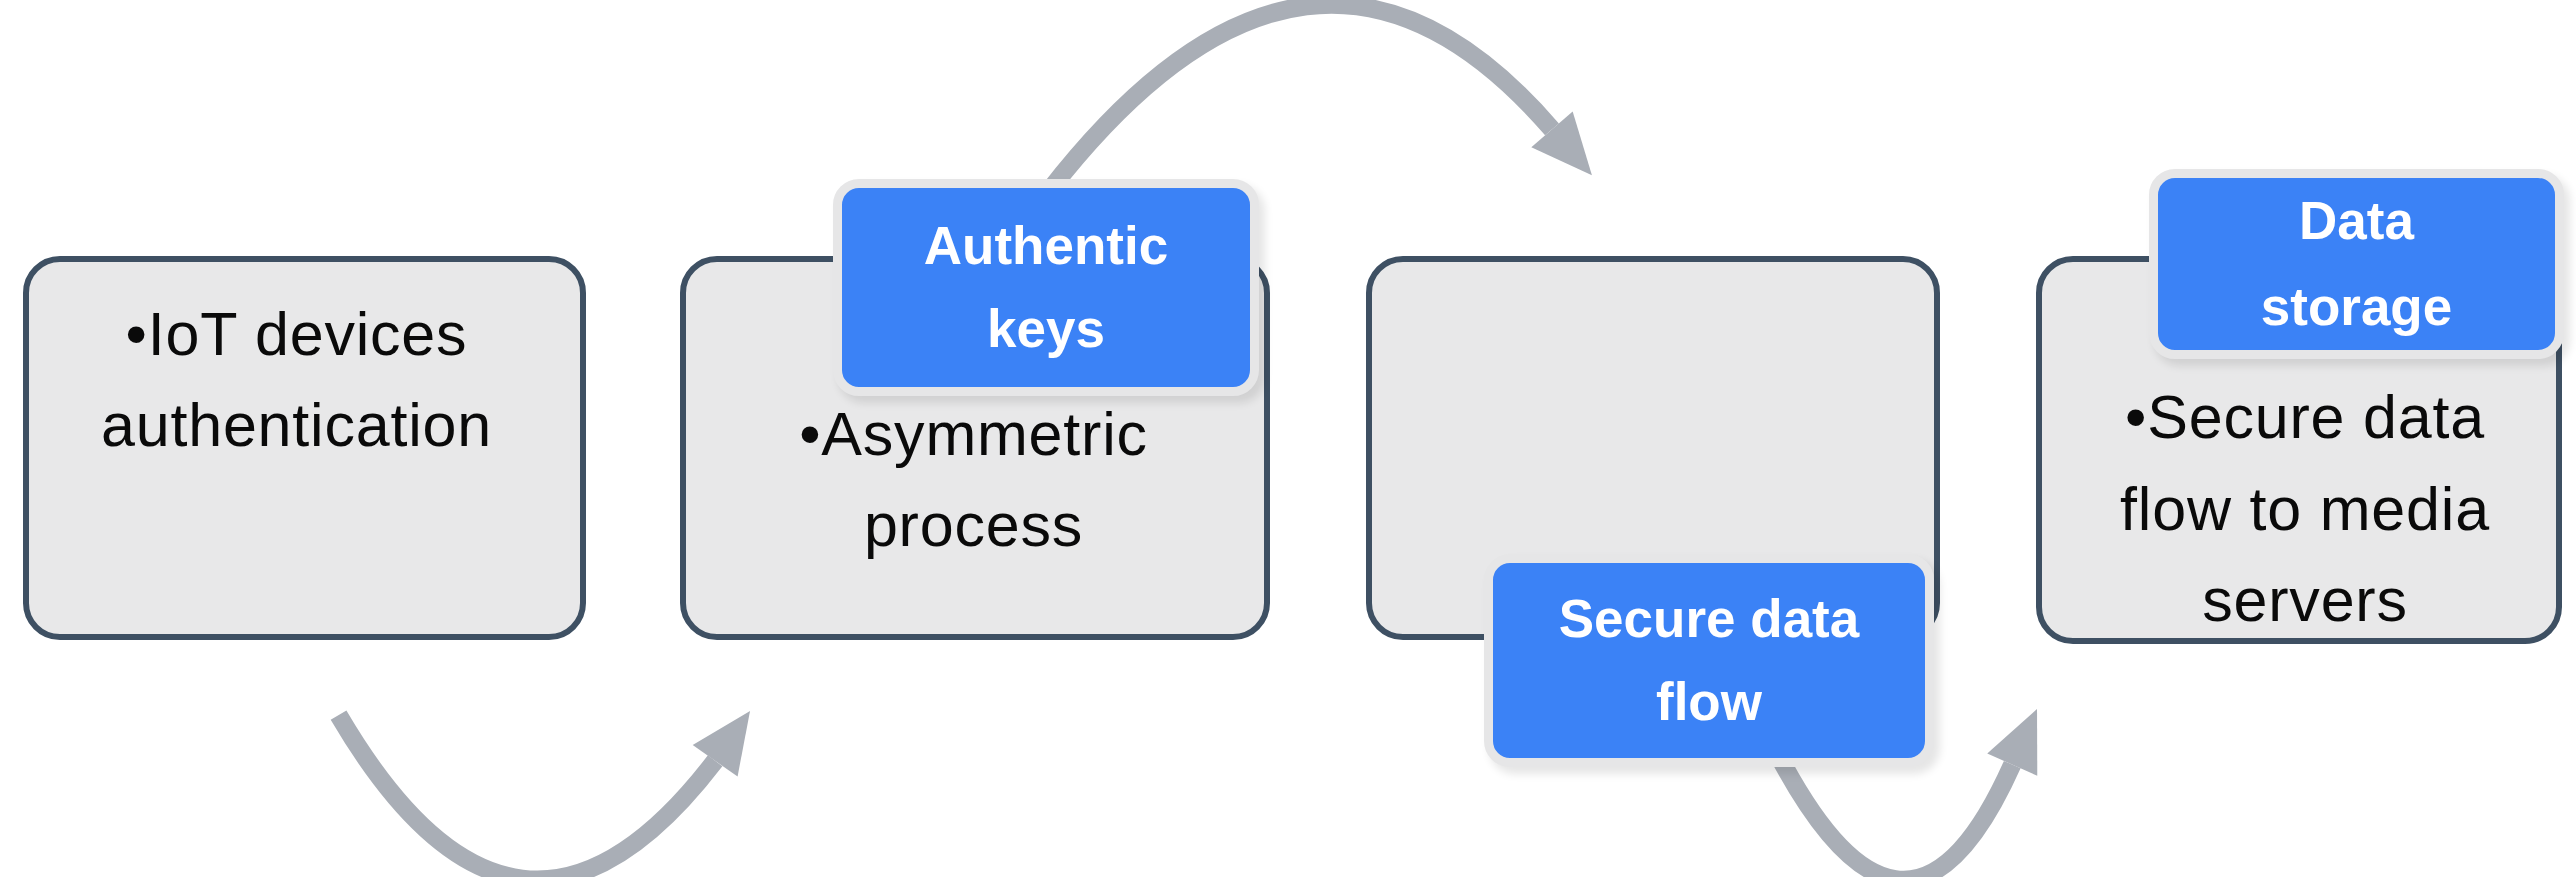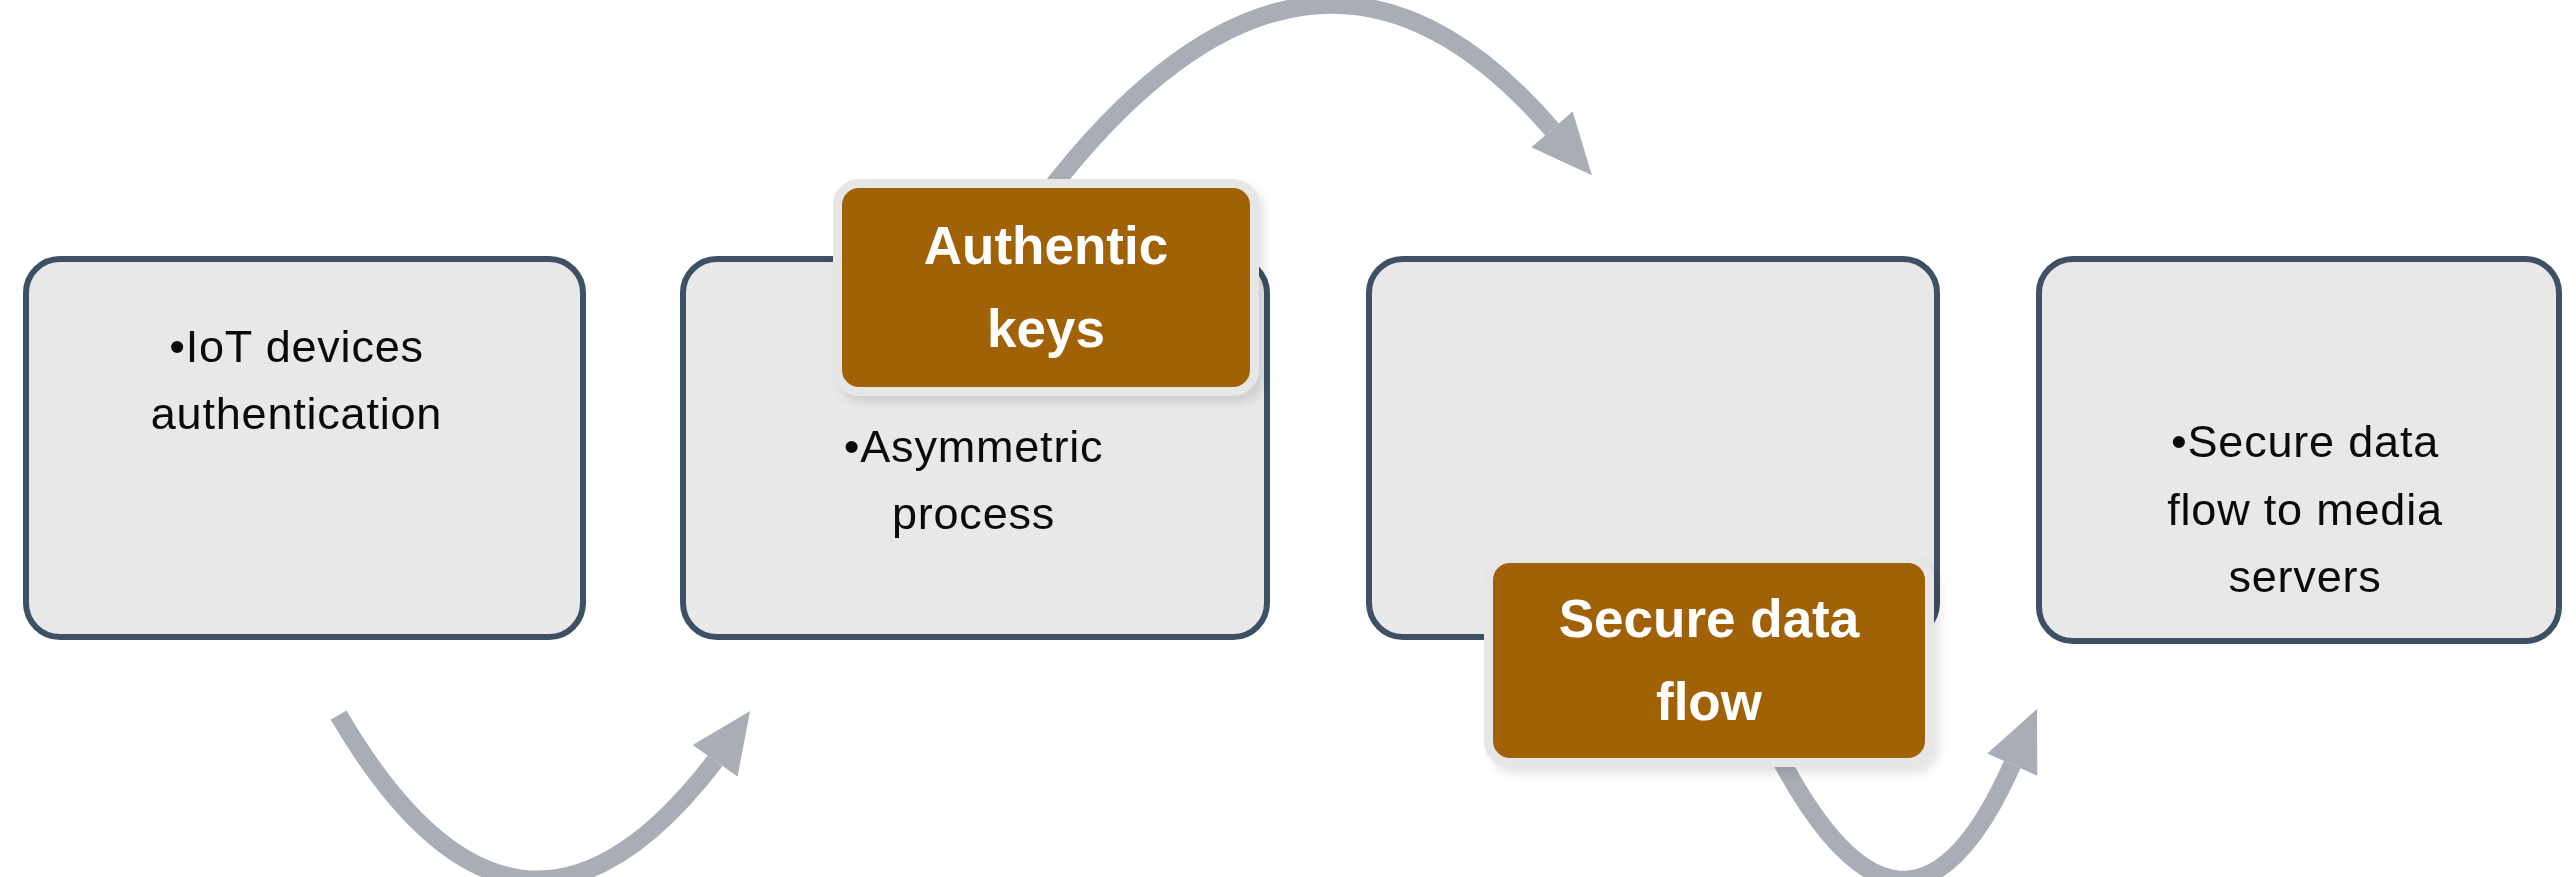--- a/index.html
+++ b/index.html
@@ -59,7 +59,7 @@
     justify-content: center;
     text-align: center;
     white-space: pre-line;
-    background: #a16207;
+    background: #3b82f6;
     border: 9px solid #e6e6e7;
     border-radius: 26px;
     box-shadow: 5.3px 6.8px 9px rgba(0,0,0,0.10);

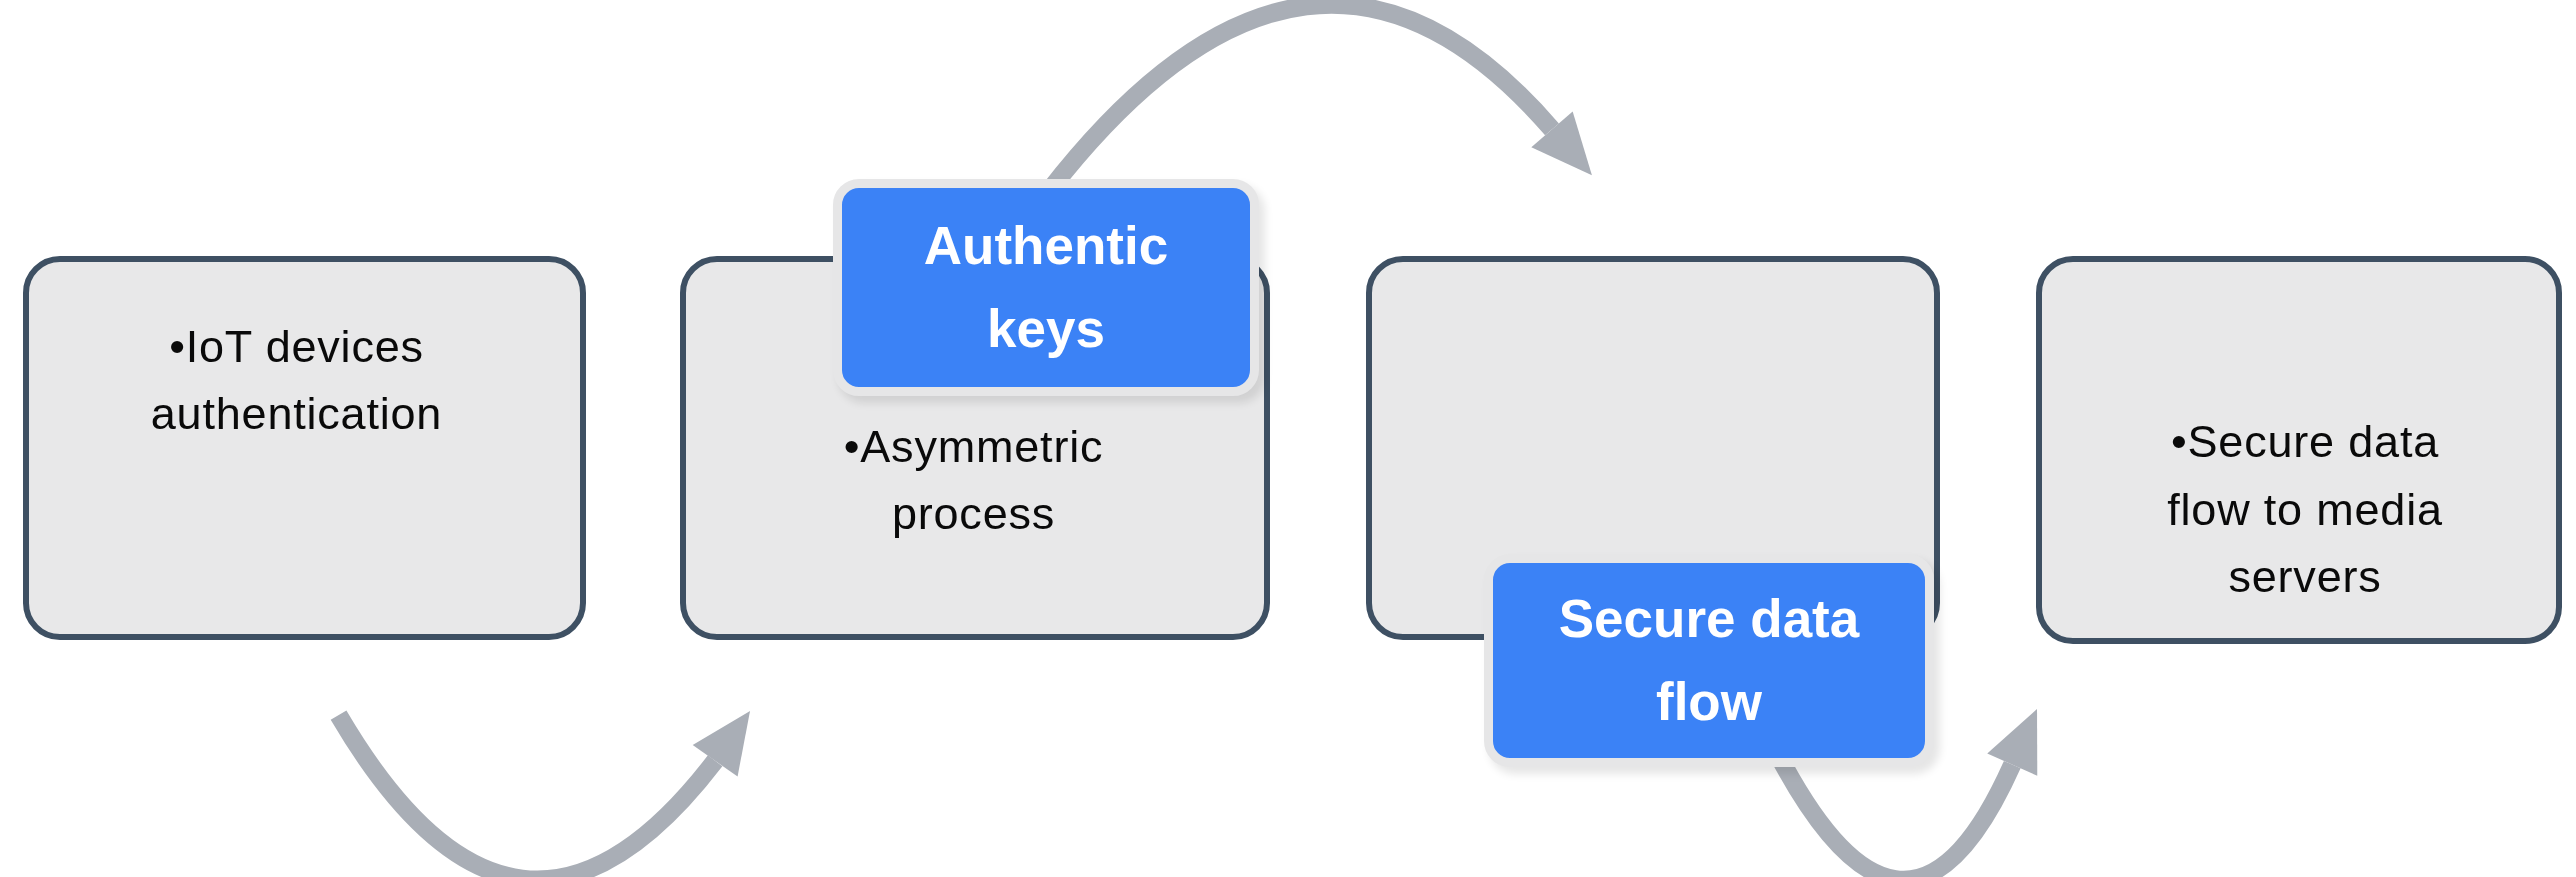--- a/index.html
+++ b/index.html
@@ -114,6 +114,8 @@
   <div class="body-text body4">•Secure data
 flow to media
 servers</div>
+  <div class="step-label label4">Data
+storage</div>
 
 </div>
 

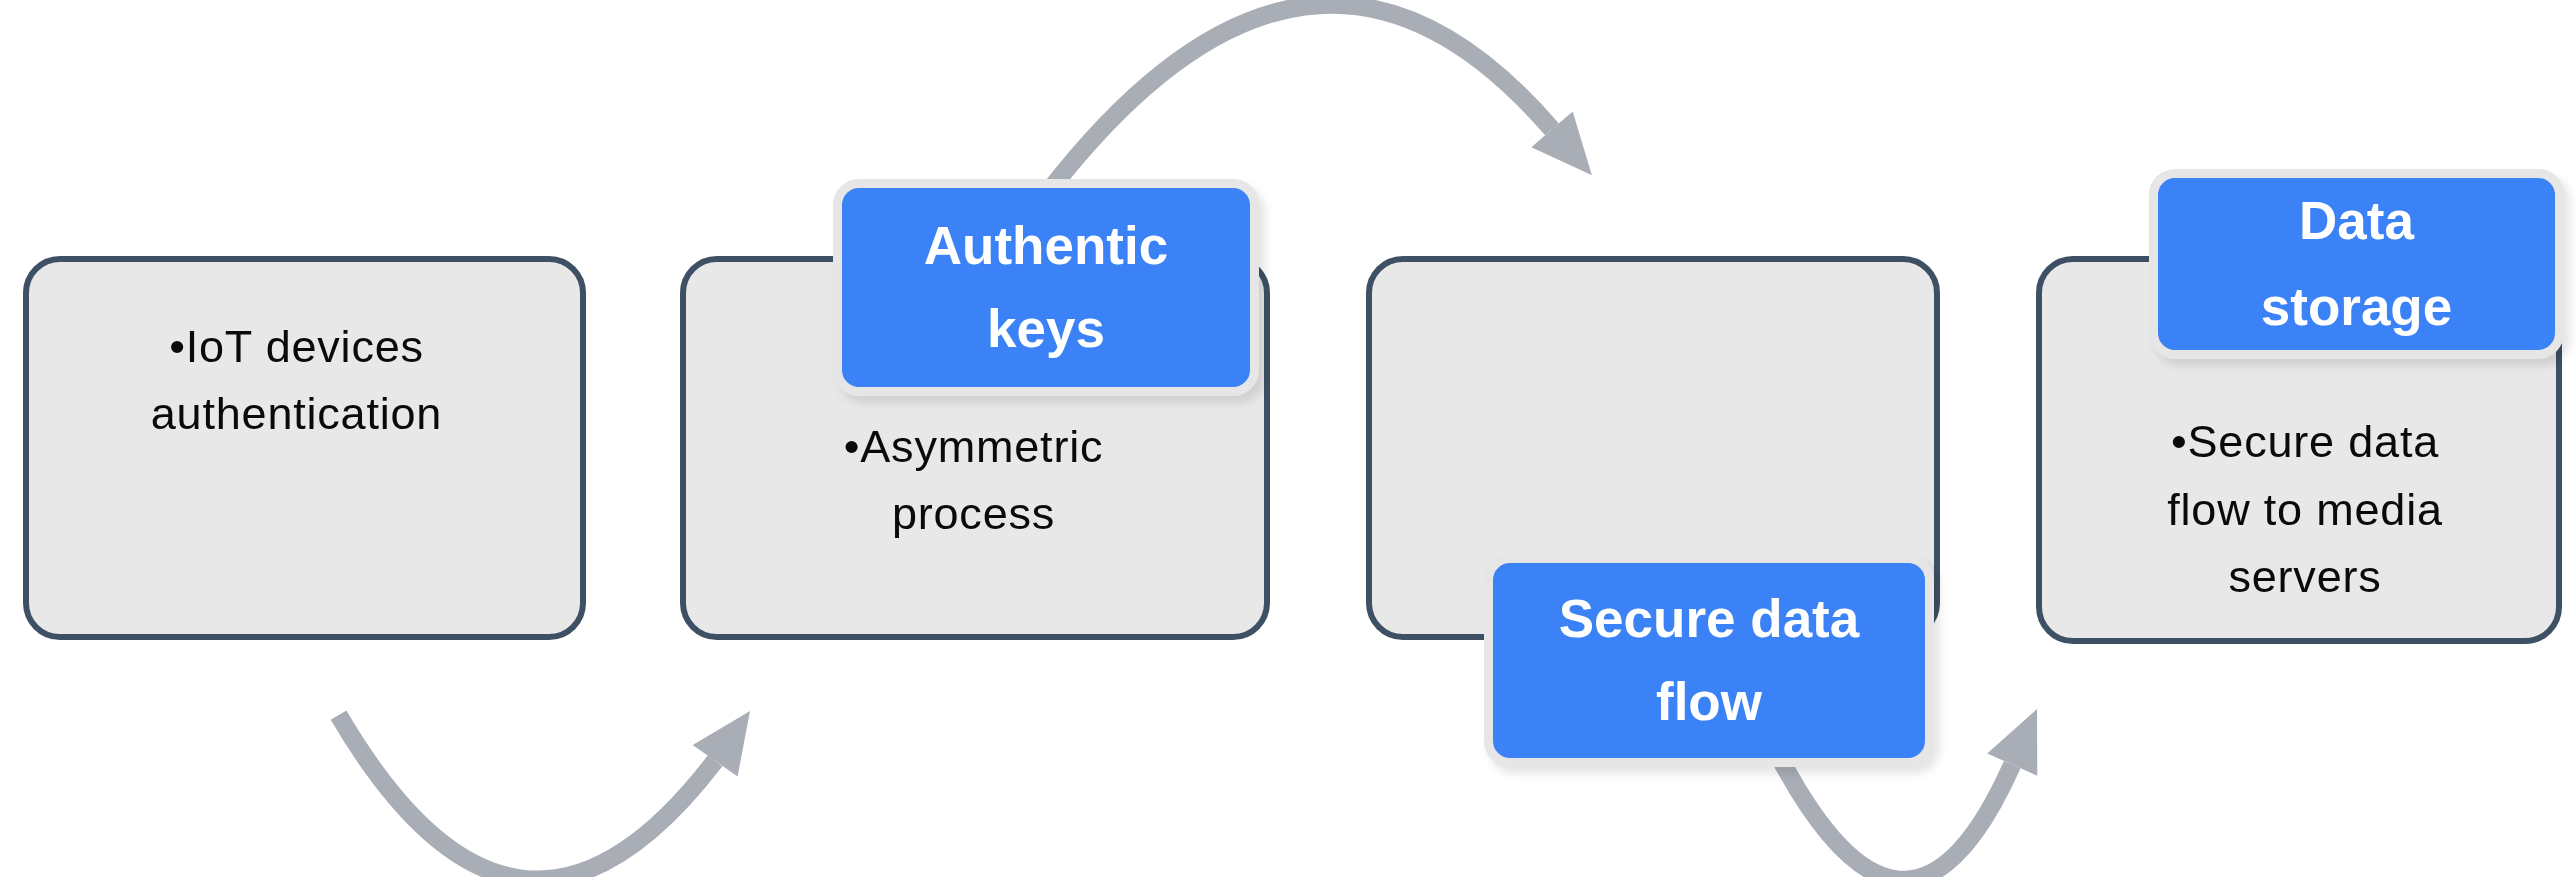--- a/index.html
+++ b/index.html
@@ -42,7 +42,7 @@
     text-align: center;
     white-space: pre-line;
     color: #0a0a0a;
-    font-size: 45px;
+    font-size: 61px;
     line-height: 1.5;
     letter-spacing: 0.8px;
   }

